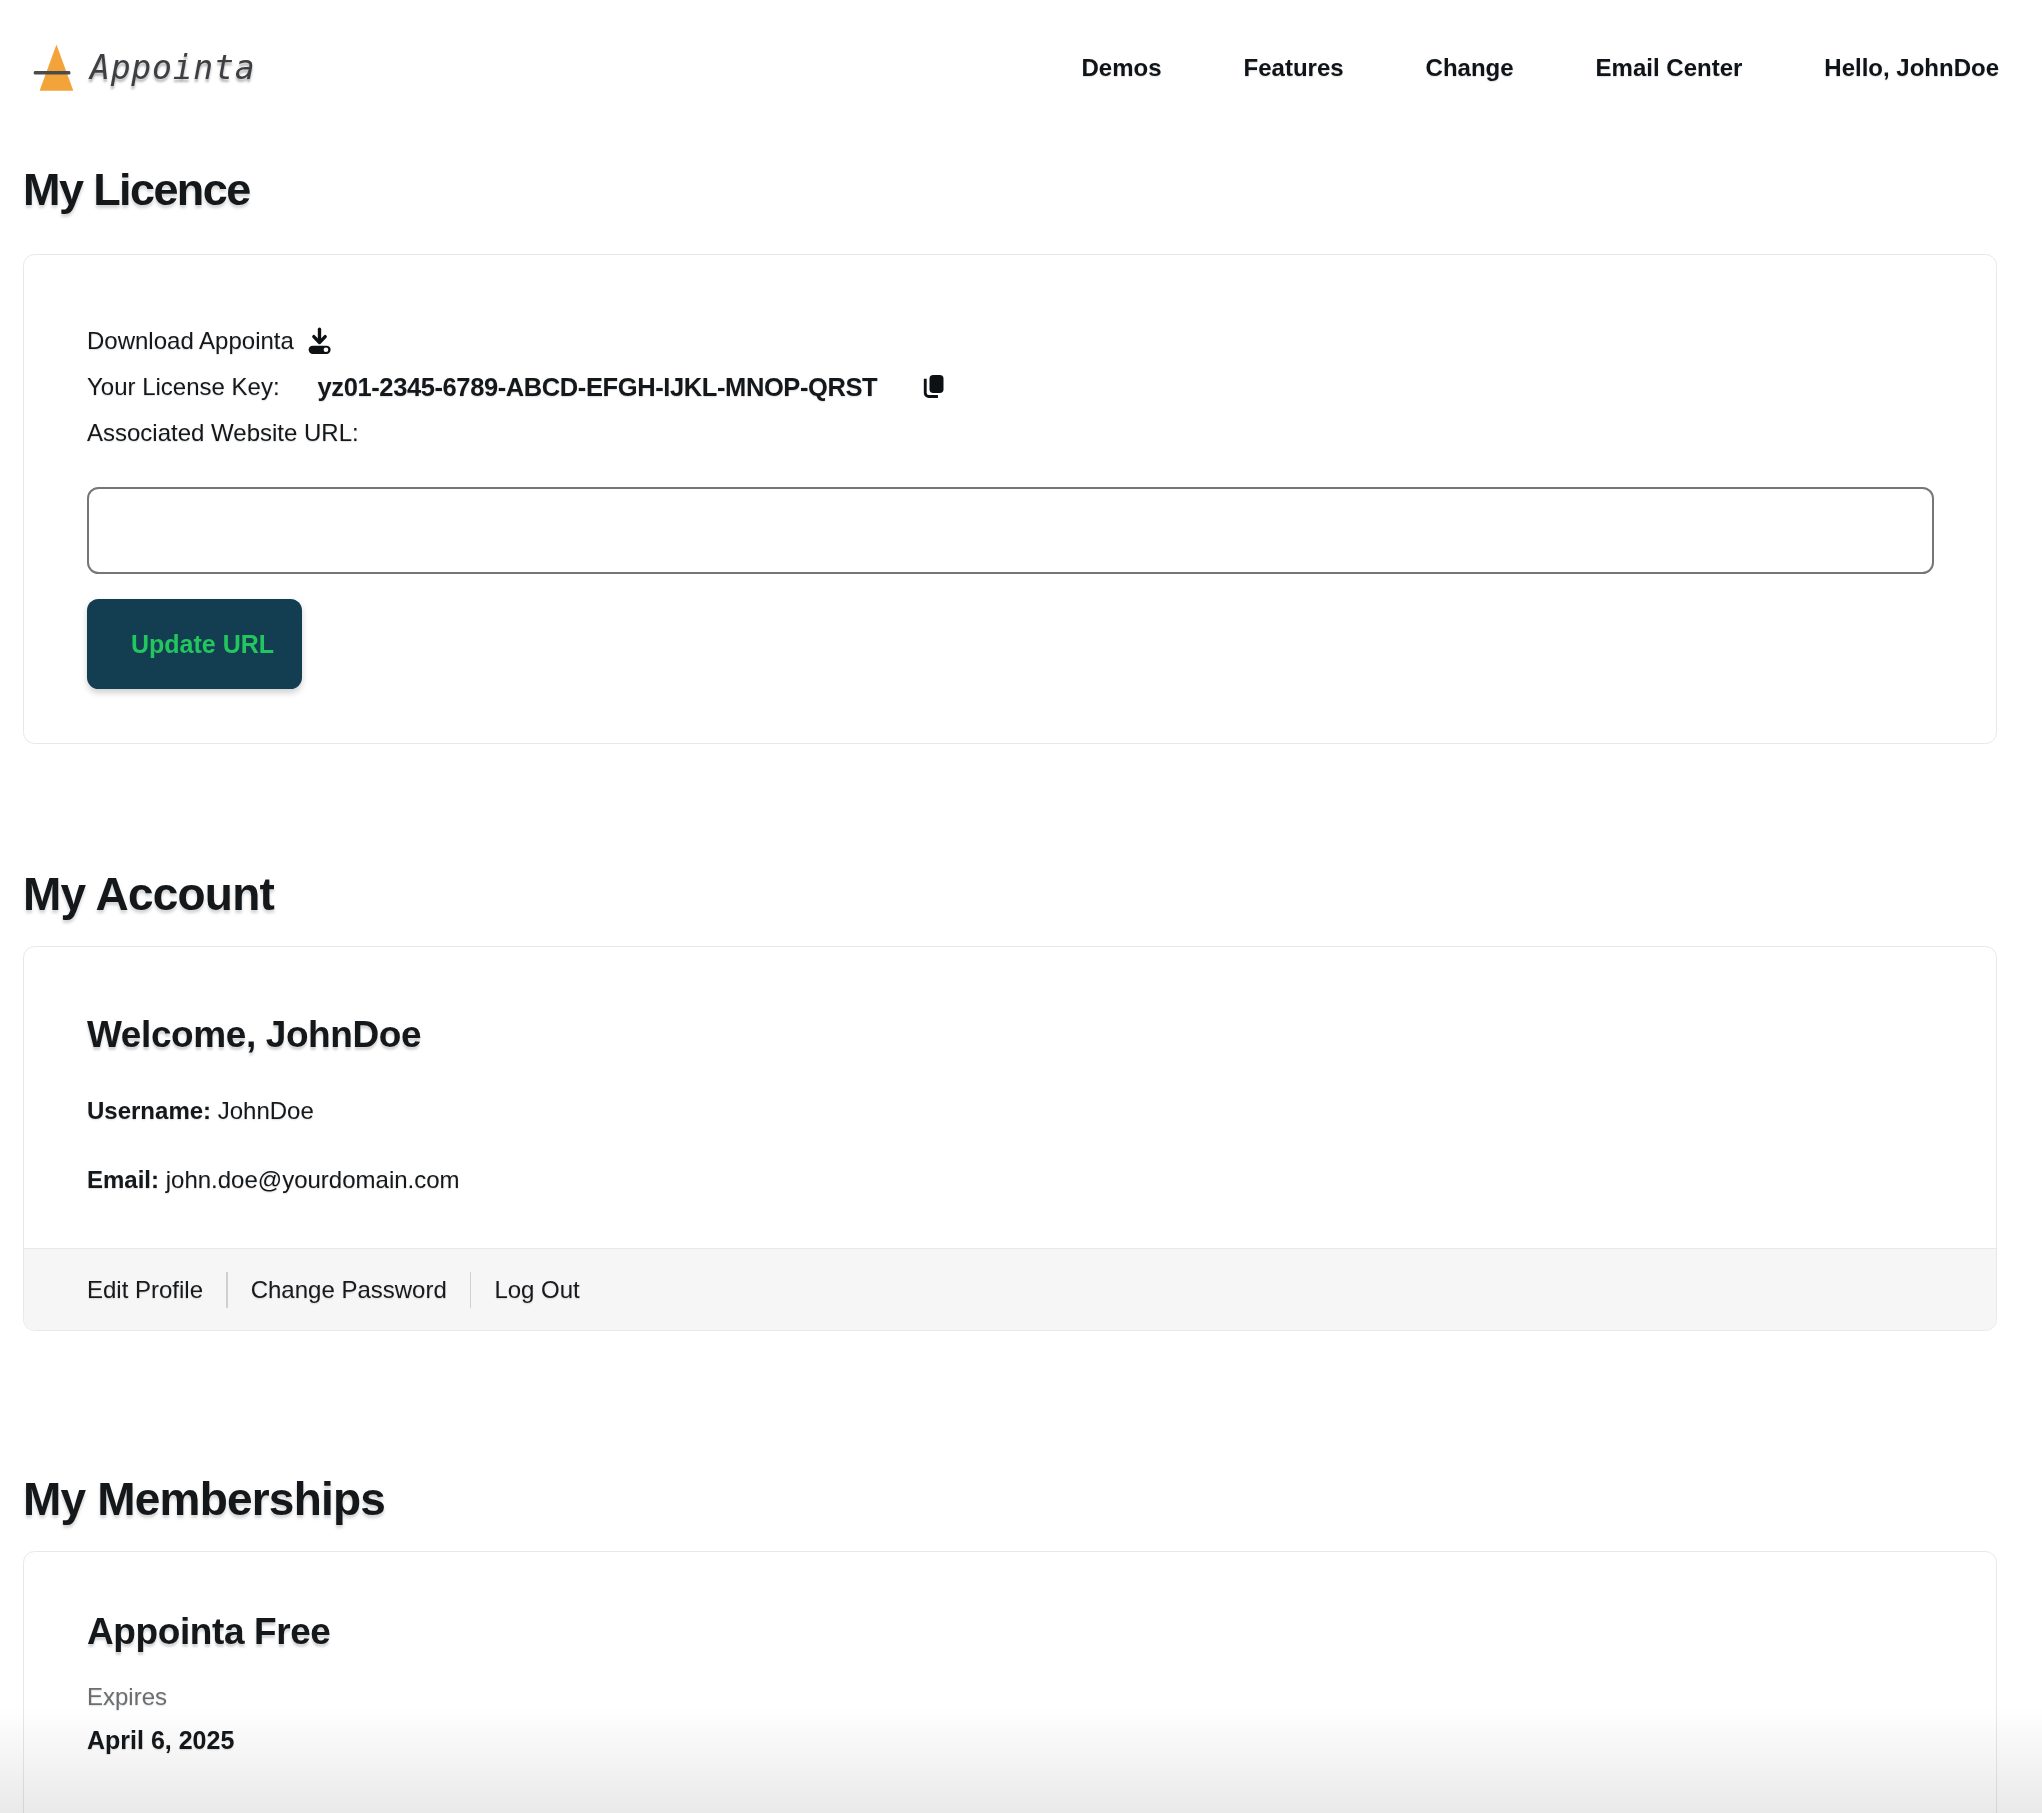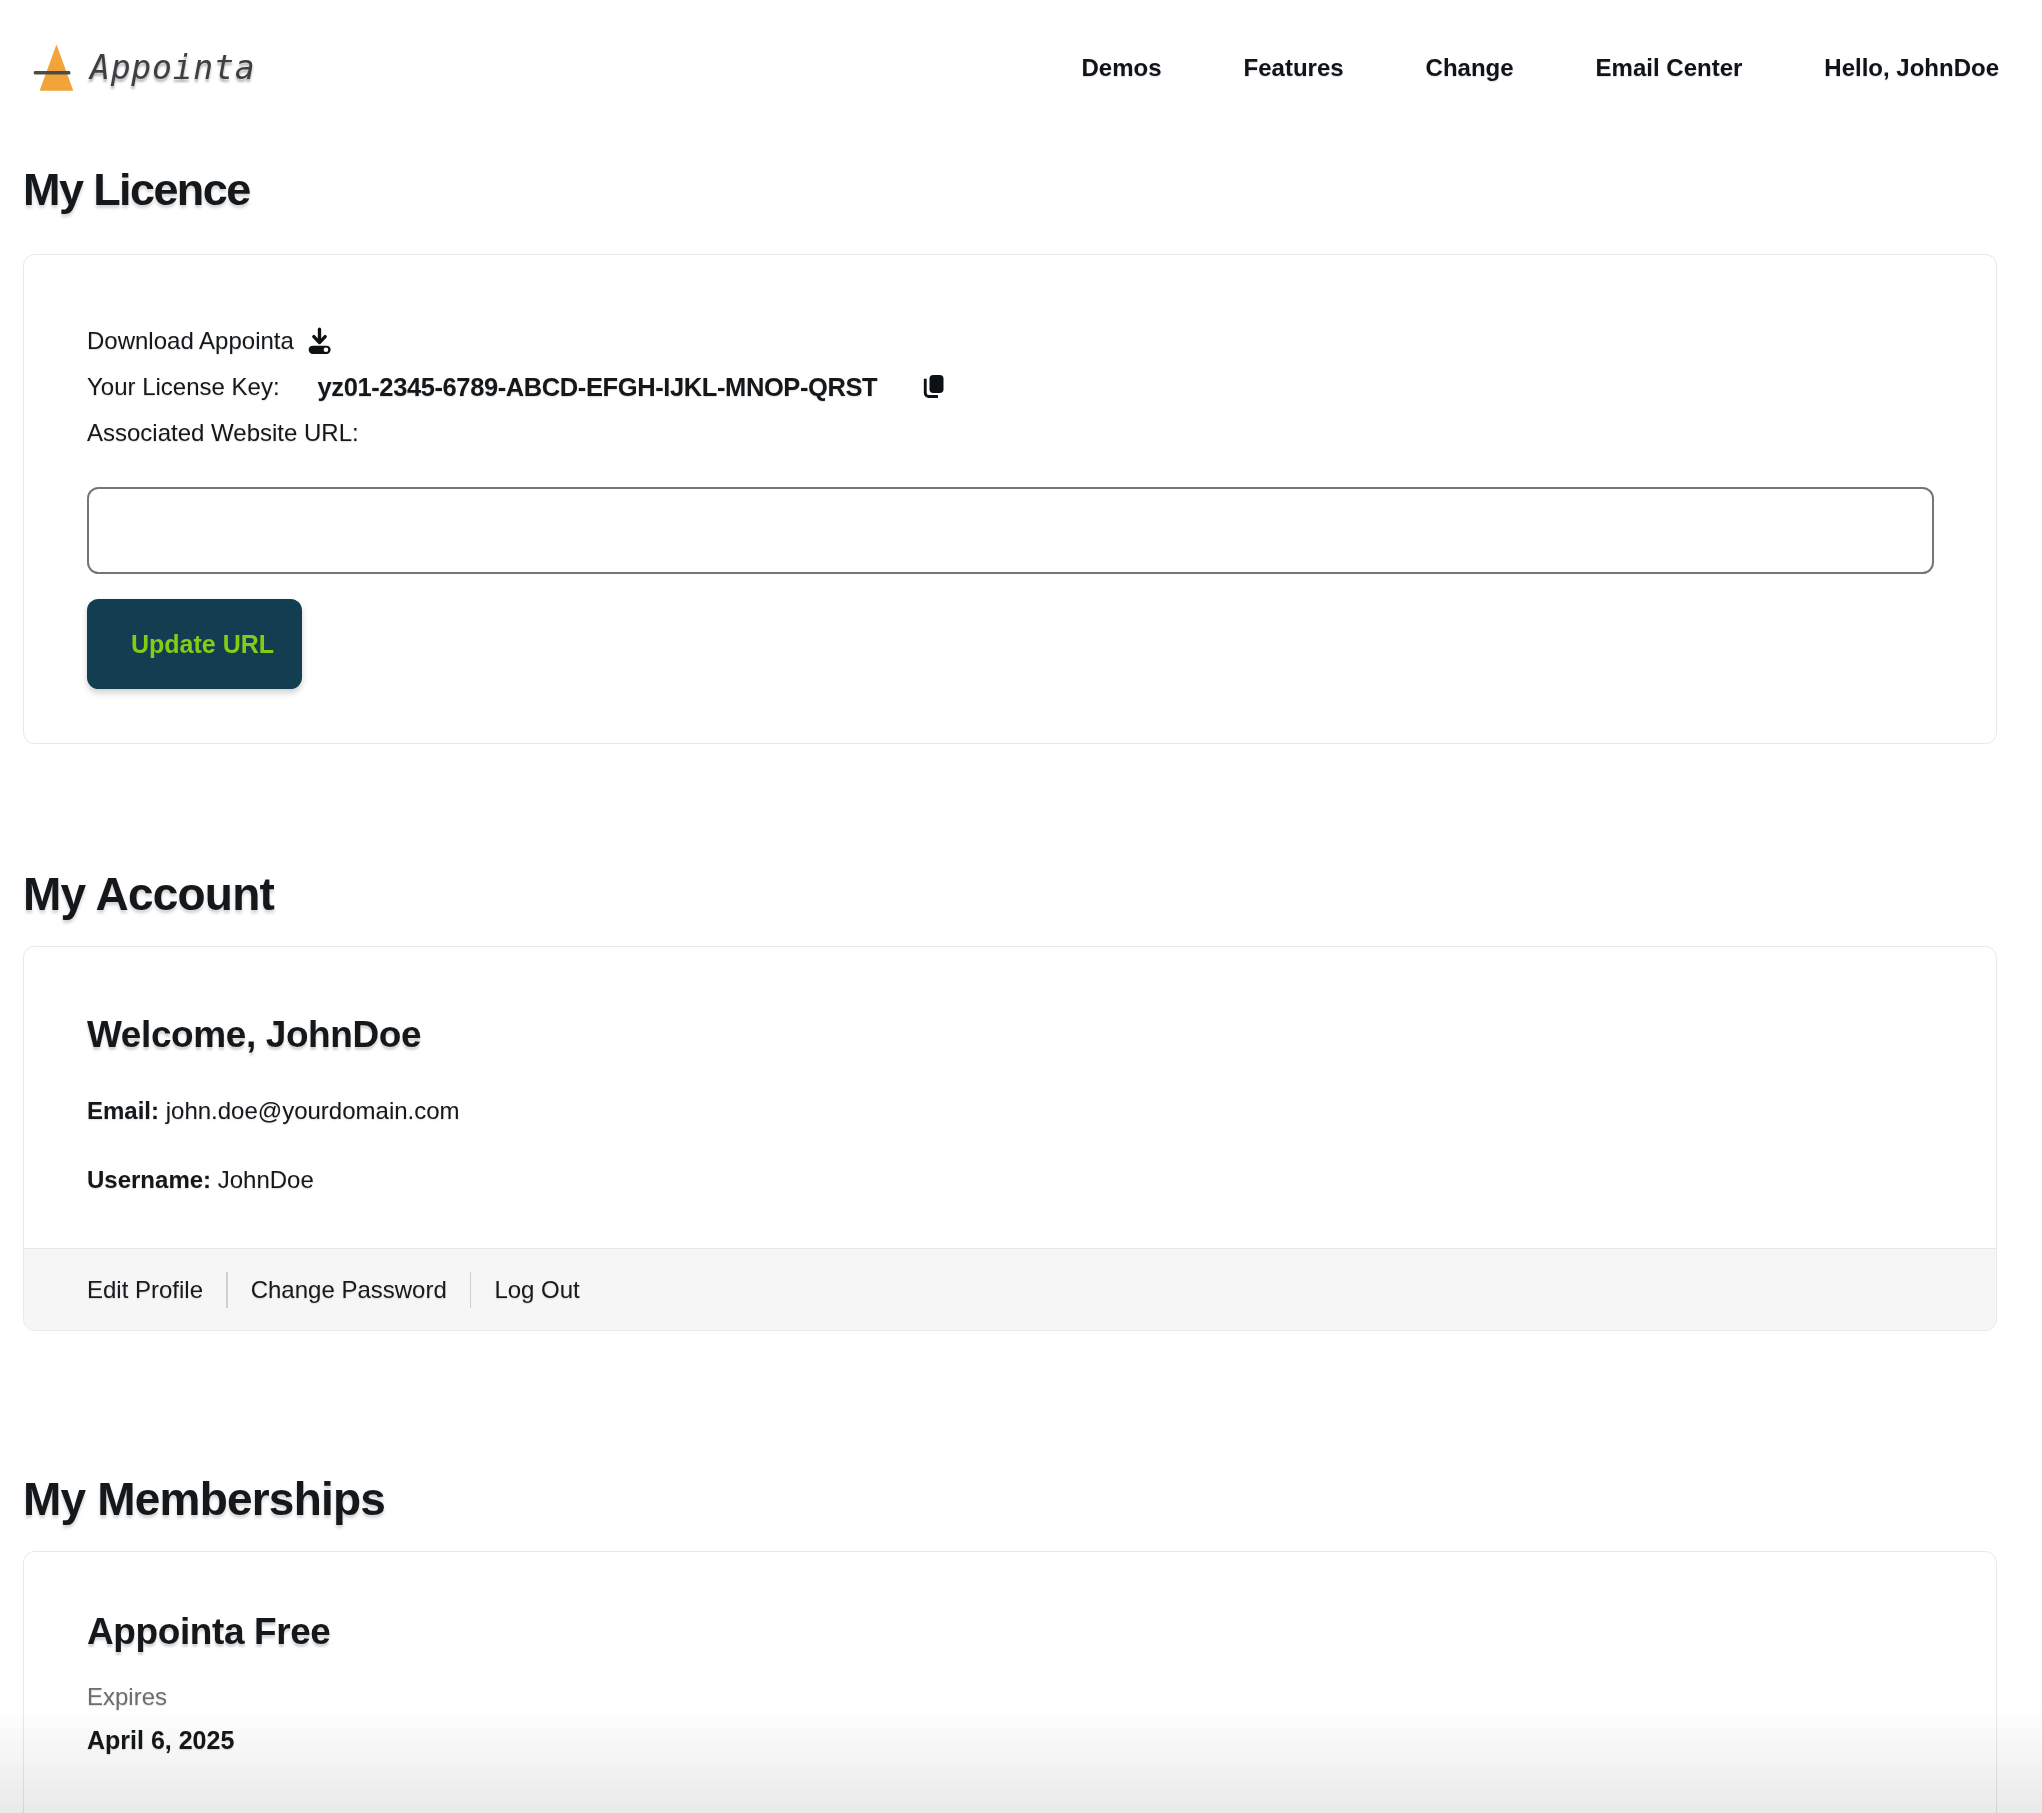--- a/index.html
+++ b/index.html
@@ -80,7 +80,7 @@
   .primary-btn {
     margin-top: 25px;
     width: 215px; height: 90px;
-    background: #133e52; color: #84cc16;
+    background: #133e52; color: #22c55e;
     border: none; border-radius: 11.5px;
     font-size: 25px; font-weight: 700;
     font-family: "Liberation Sans", sans-serif;

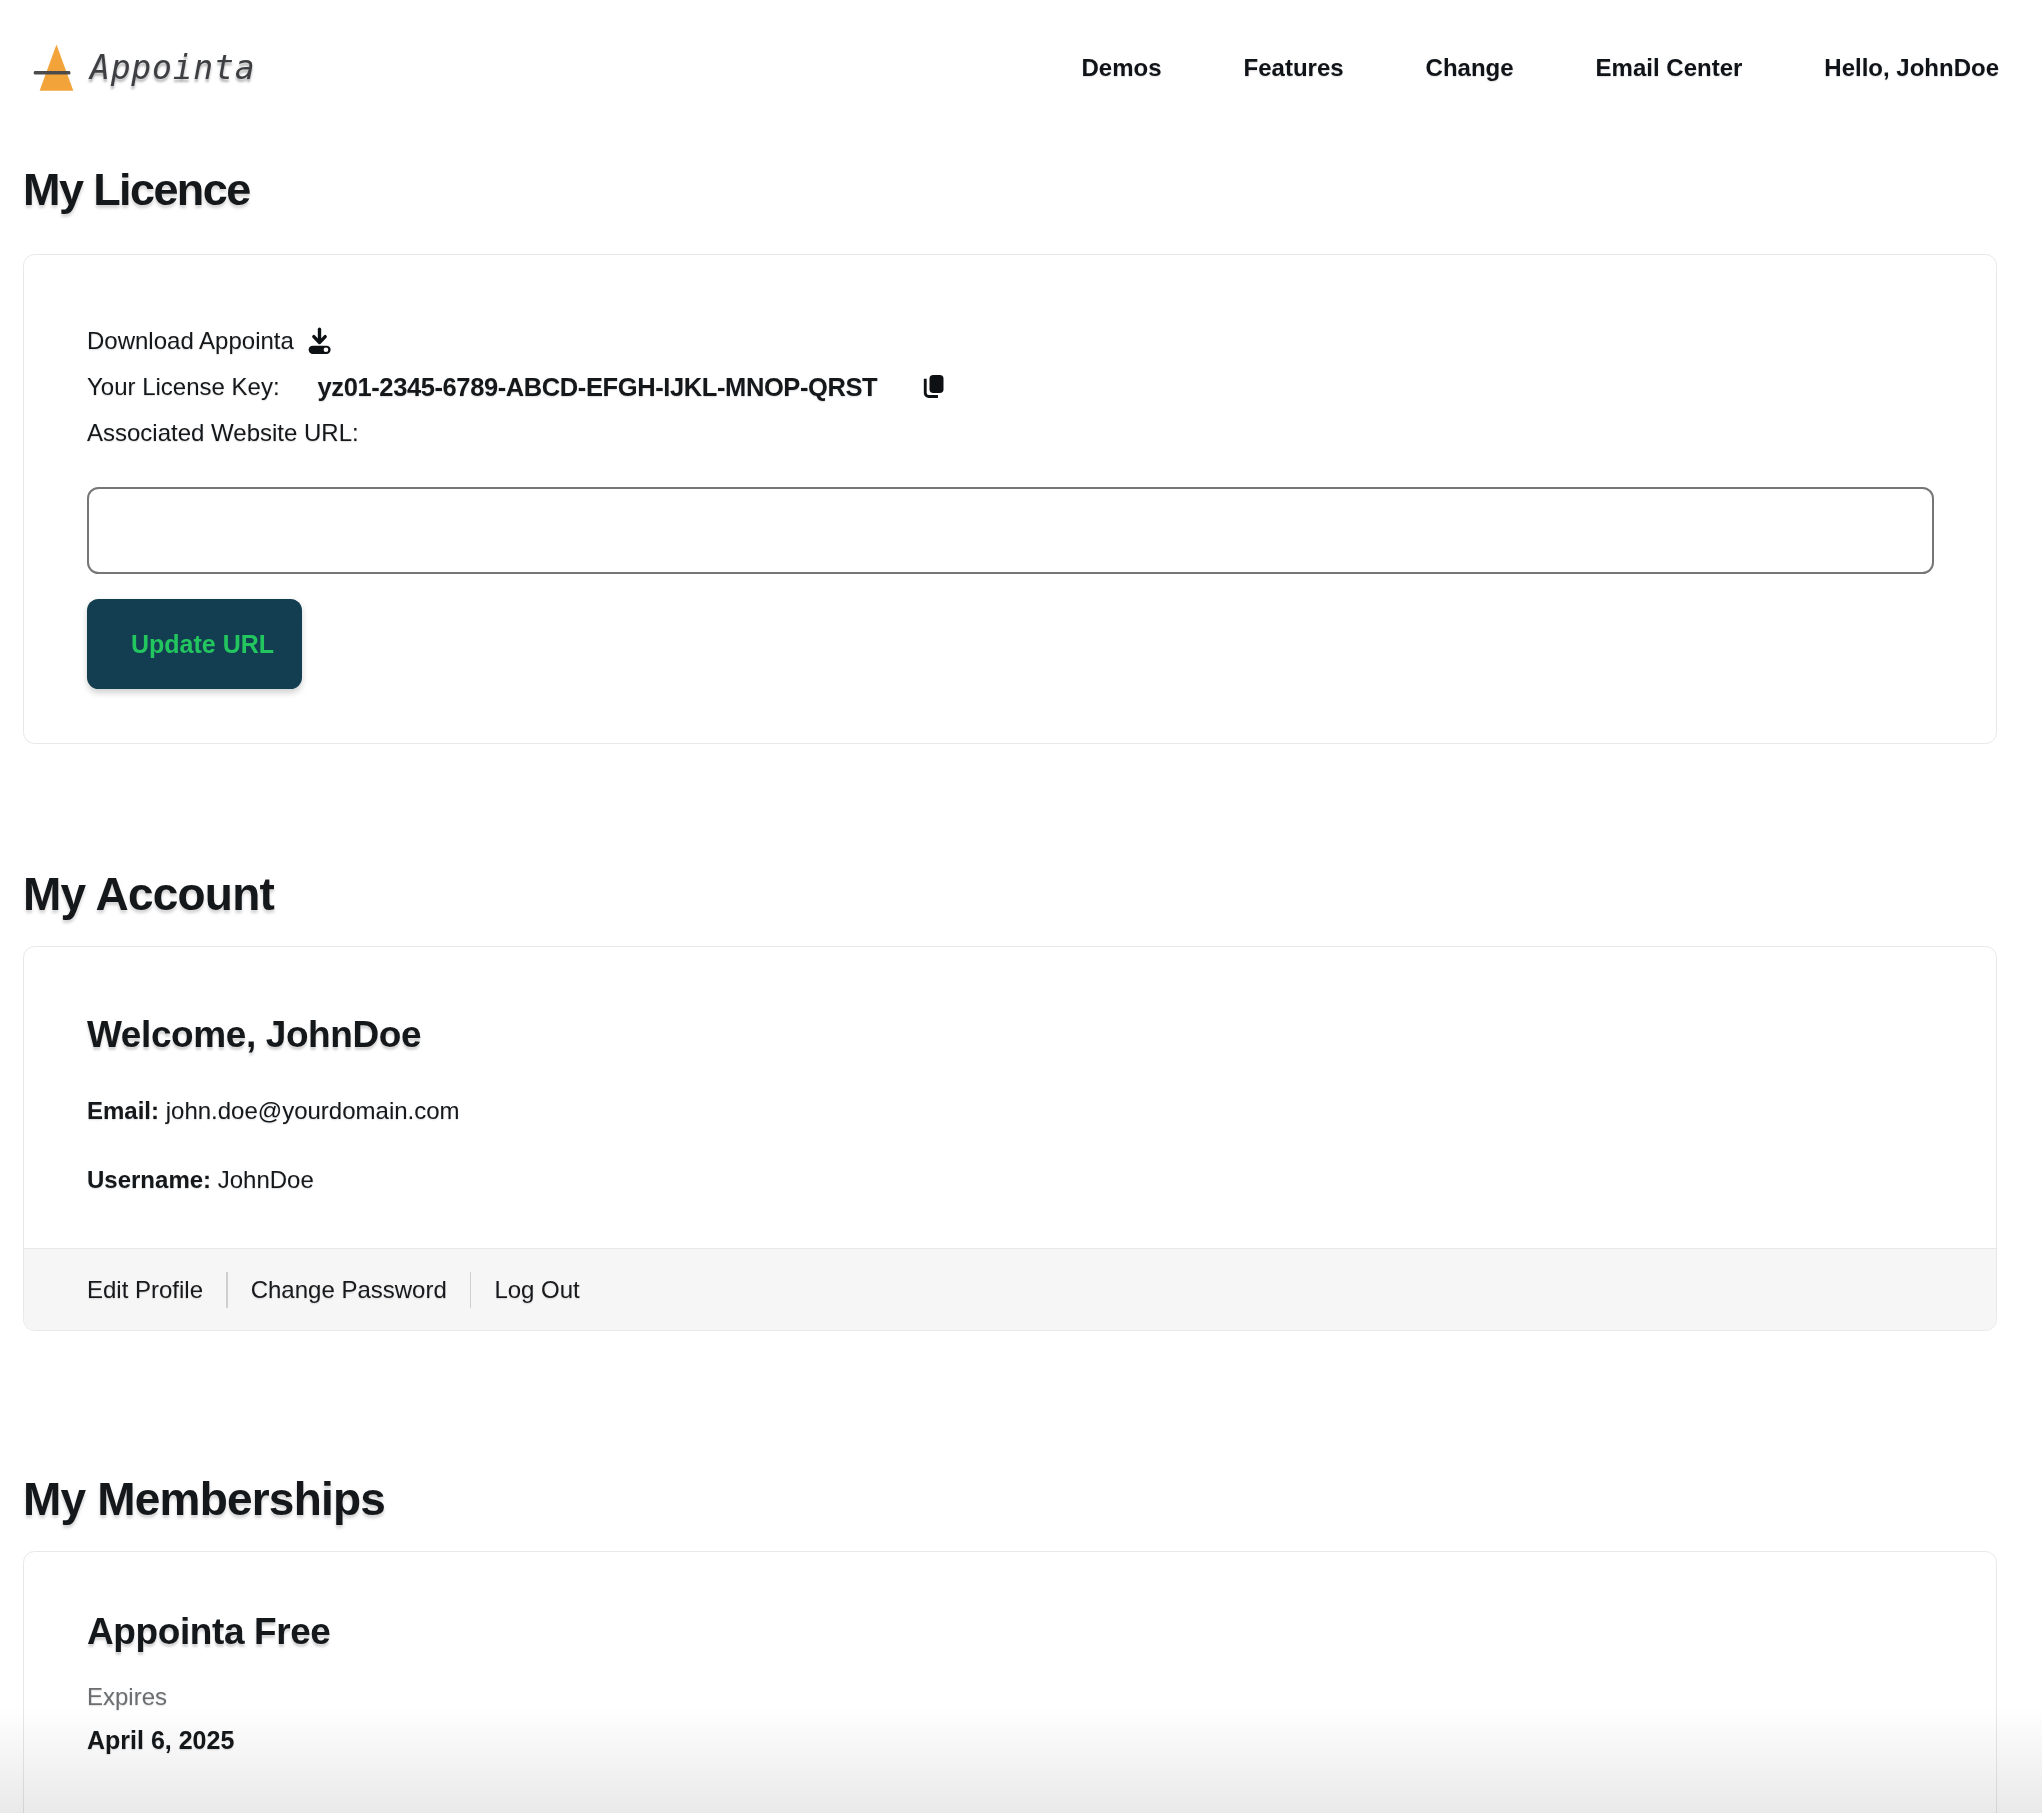--- a/index.html
+++ b/index.html
@@ -188,12 +188,12 @@
     <div class="account-body">
       <h3 class="card-title">Welcome, JohnDoe</h3>
       <p class="detail-row">
+        <b>Username:</b>
+        <span>JohnDoe</span>
+      </p>
+      <p class="detail-row">
         <b>Email:</b>
         <span>john.doe@yourdomain.com</span>
-      </p>
-      <p class="detail-row">
-        <b>Username:</b>
-        <span>JohnDoe</span>
       </p>
     </div>
     <div class="card-footer">

